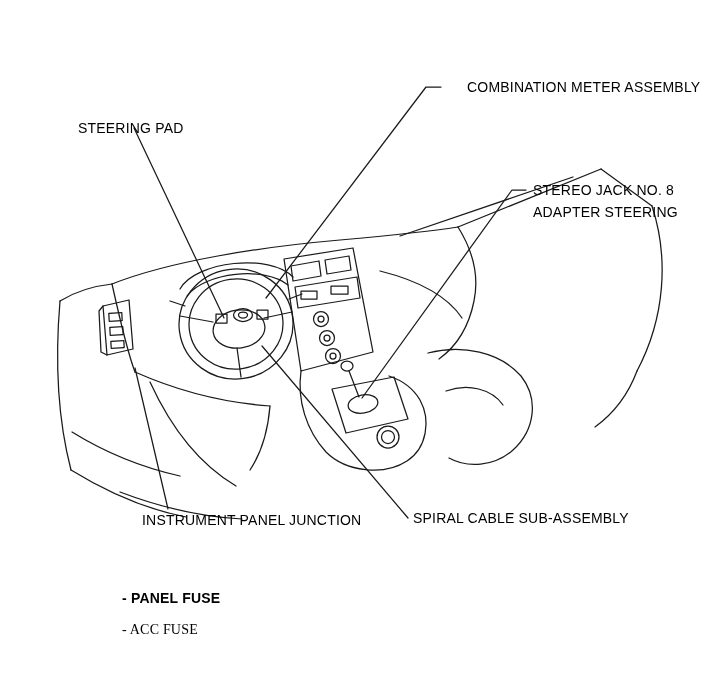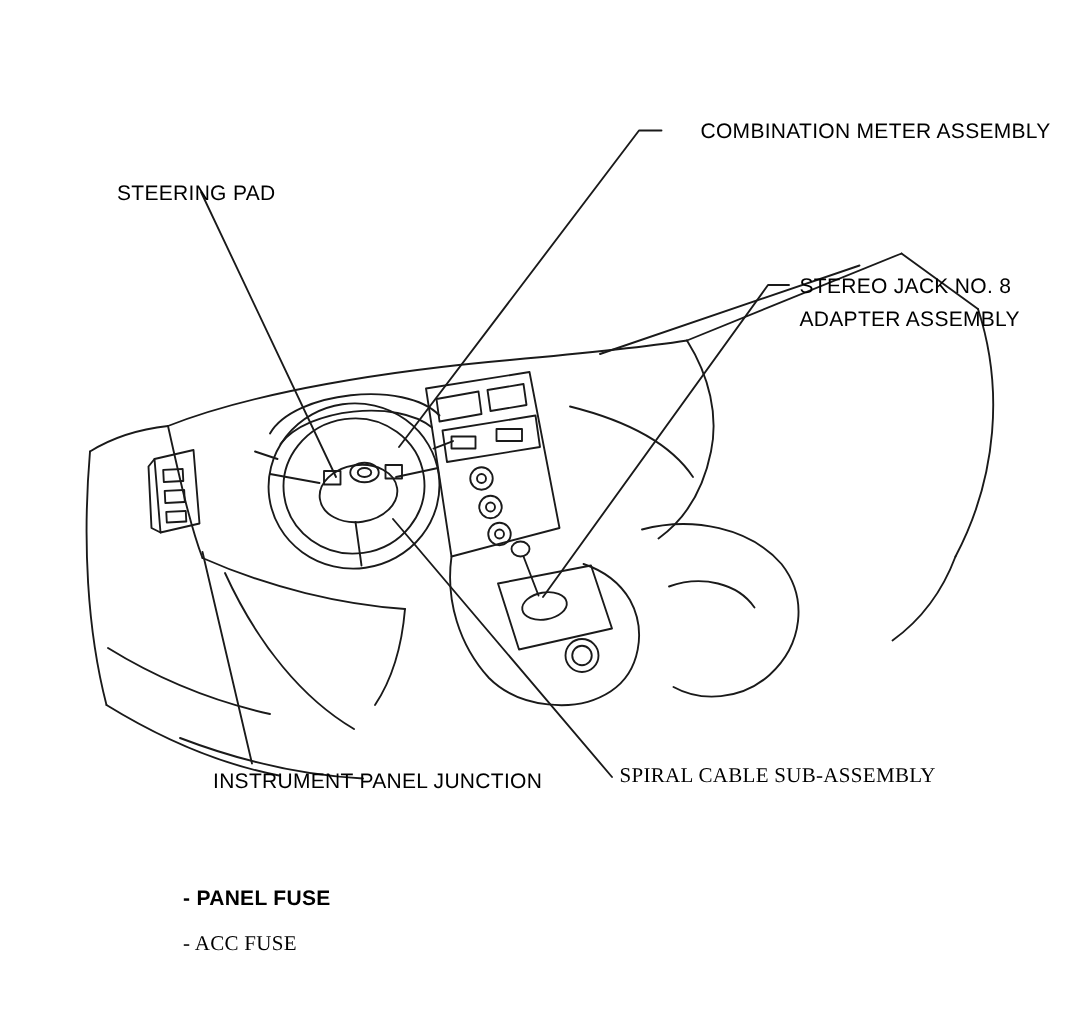--- a/index.html
+++ b/index.html
@@ -138,7 +138,7 @@
 
   <div class="callout" style="left:533px; top:179px;">
     <div>STEREO JACK NO. 8</div>
-    <div>ADAPTER ASSEMBLY</div>
+    <div>ADAPTER STEERING</div>
   </div>
 
   <div class="callout" style="left:122px; top:509px;margin-left:20px;">

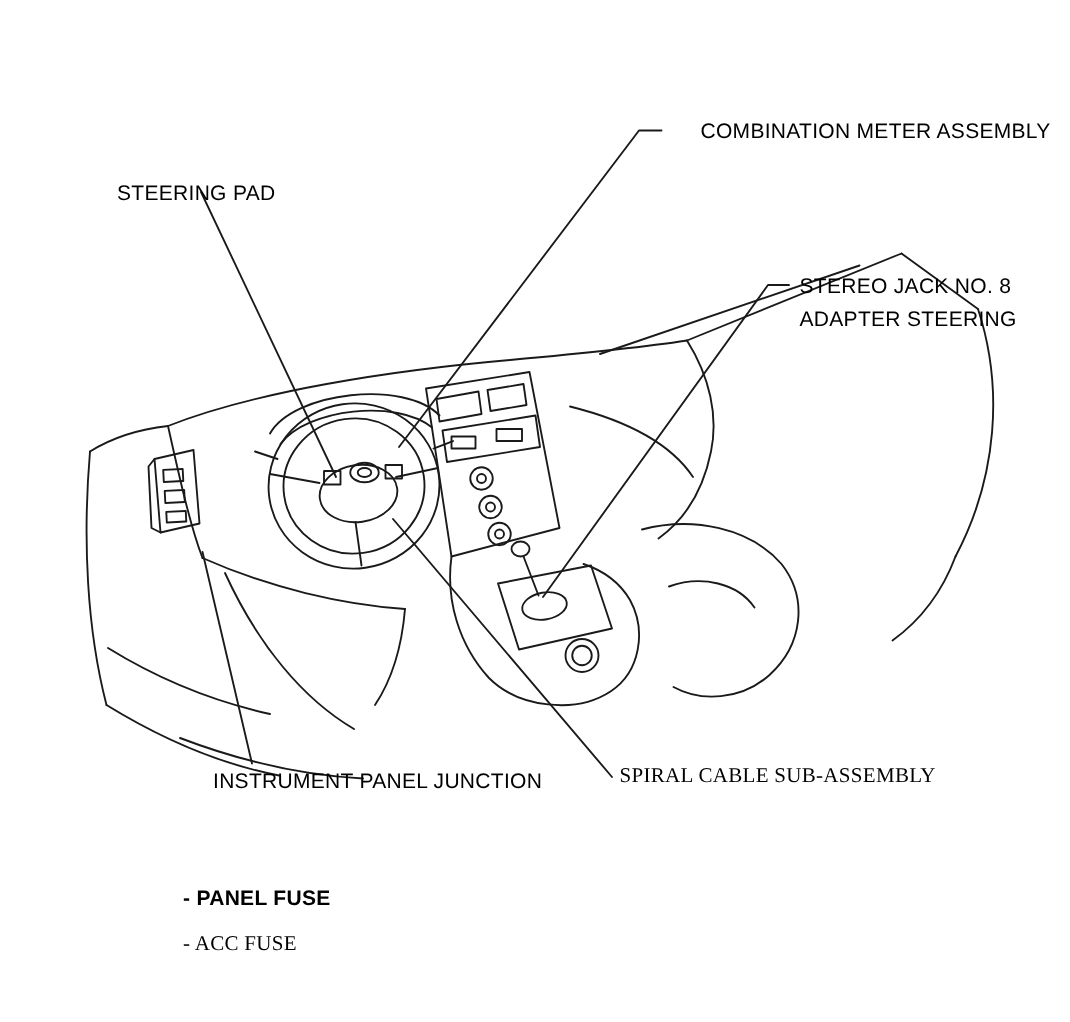--- a/index.html
+++ b/index.html
@@ -145,7 +145,7 @@
     <div>INSTRUMENT PANEL JUNCTION</div>
   </div>
 
-  <div class="callout" style="left:413px; top:507px;font-family:Liberation Serif, serif;">
+  <div class="callout" style="left:413px; top:507px;">
     <div>SPIRAL CABLE SUB-ASSEMBLY</div>
   </div>
 

